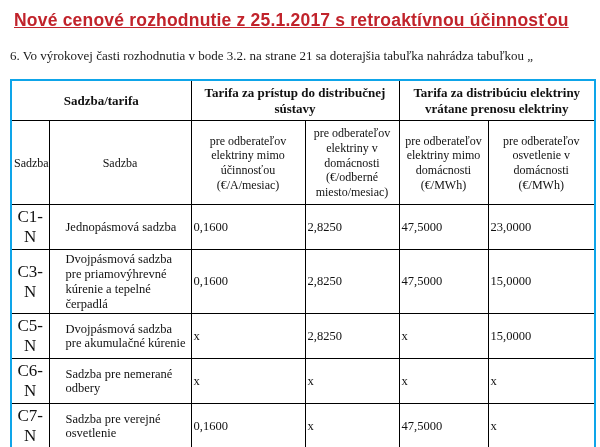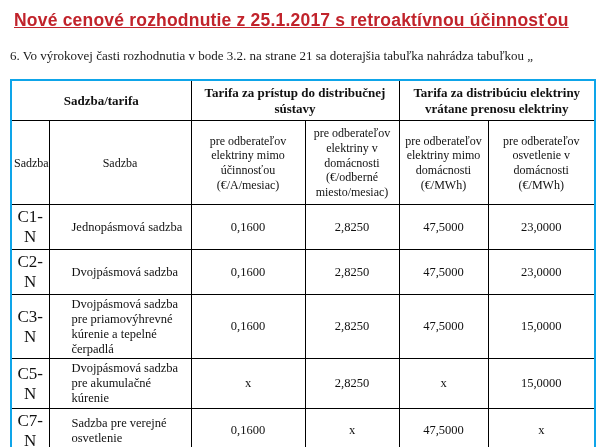--- a/index.html
+++ b/index.html
@@ -74,7 +74,7 @@
   td.desc {
     font-size: 12.5px;
     text-align: left;
-    padding: 2px 3px 2px 22px;
+    padding: 2px 3px 2px 16px;
     line-height: 1.18;
   }
   td.val {

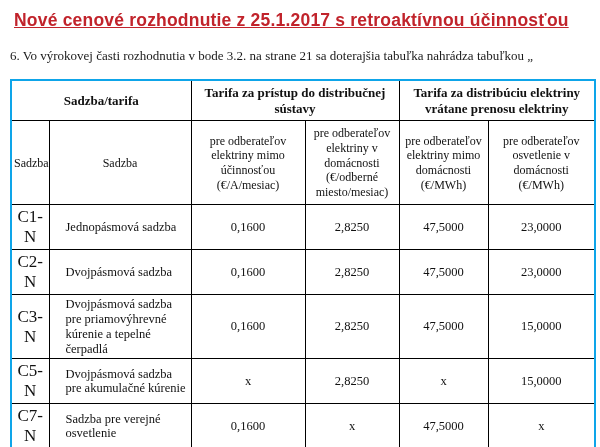--- a/index.html
+++ b/index.html
@@ -79,7 +79,7 @@
   }
   td.val {
     font-size: 12.5px;
-    text-align: center;
+    text-align: left;
     padding: 4px 2px;
   }
   tbody tr { height: 26px; }

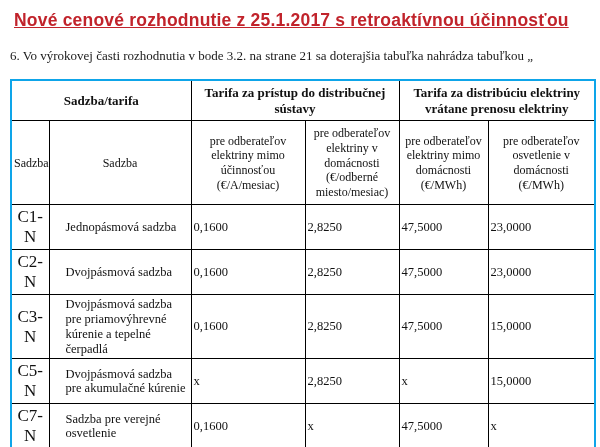--- a/index.html
+++ b/index.html
@@ -127,14 +127,6 @@
           <td class="val">23,0000</td>
         </tr>
         <tr>
-          <td class="code">C2-N</td>
-          <td class="desc">Dvojpásmová sadzba</td>
-          <td class="val">0,1600</td>
-          <td class="val">2,8250</td>
-          <td class="val">47,5000</td>
-          <td class="val">23,0000</td>
-        </tr>
-        <tr>
           <td class="code">C3-N</td>
           <td class="desc">Dvojpásmová sadzba pre priamovýhrevné kúrenie a tepelné čerpadlá</td>
           <td class="val">0,1600</td>

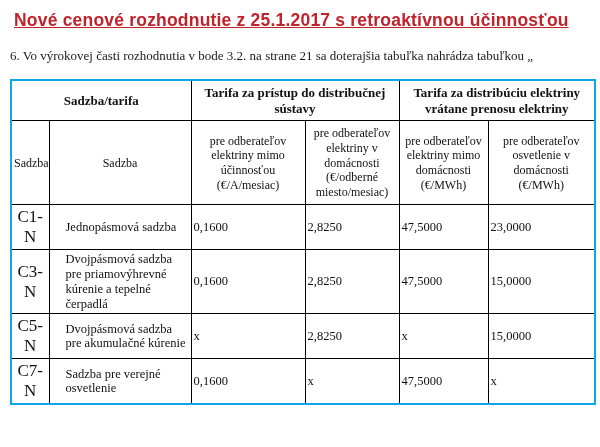--- a/index.html
+++ b/index.html
@@ -143,6 +143,14 @@
           <td class="val">15,0000</td>
         </tr>
         <tr>
+          <td class="code">C6-N</td>
+          <td class="desc">Sadzba pre nemerané odbery</td>
+          <td class="val">x</td>
+          <td class="val">x</td>
+          <td class="val">x</td>
+          <td class="val">x</td>
+        </tr>
+        <tr>
           <td class="code">C7-N</td>
           <td class="desc">Sadzba pre verejné osvetlenie</td>
           <td class="val">0,1600</td>

